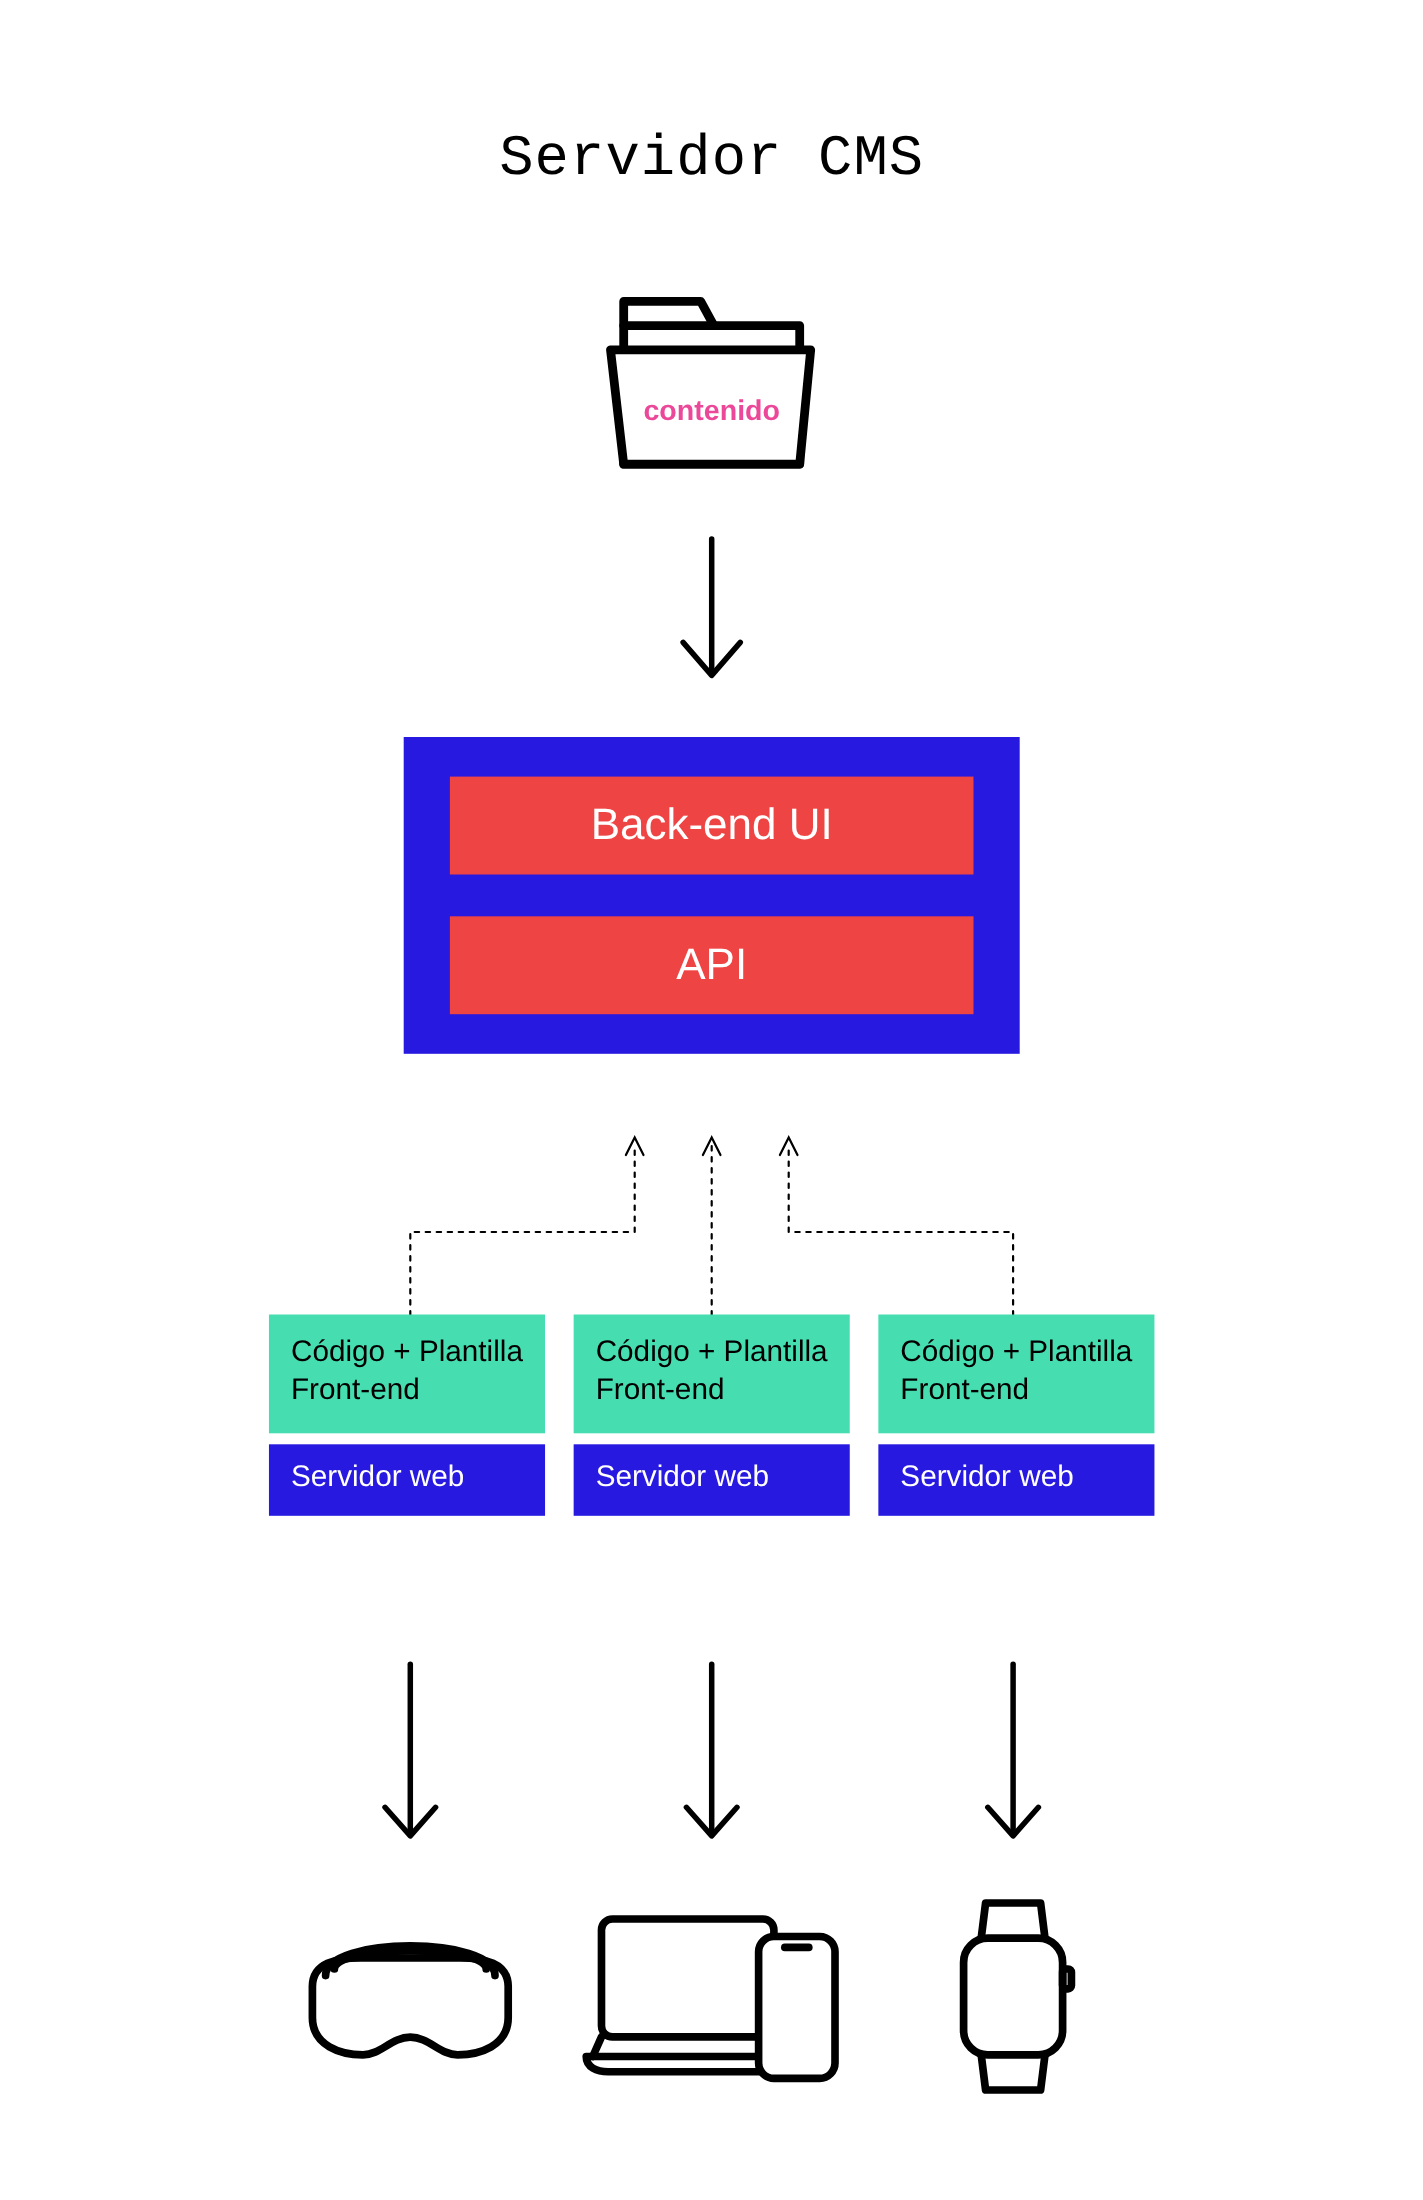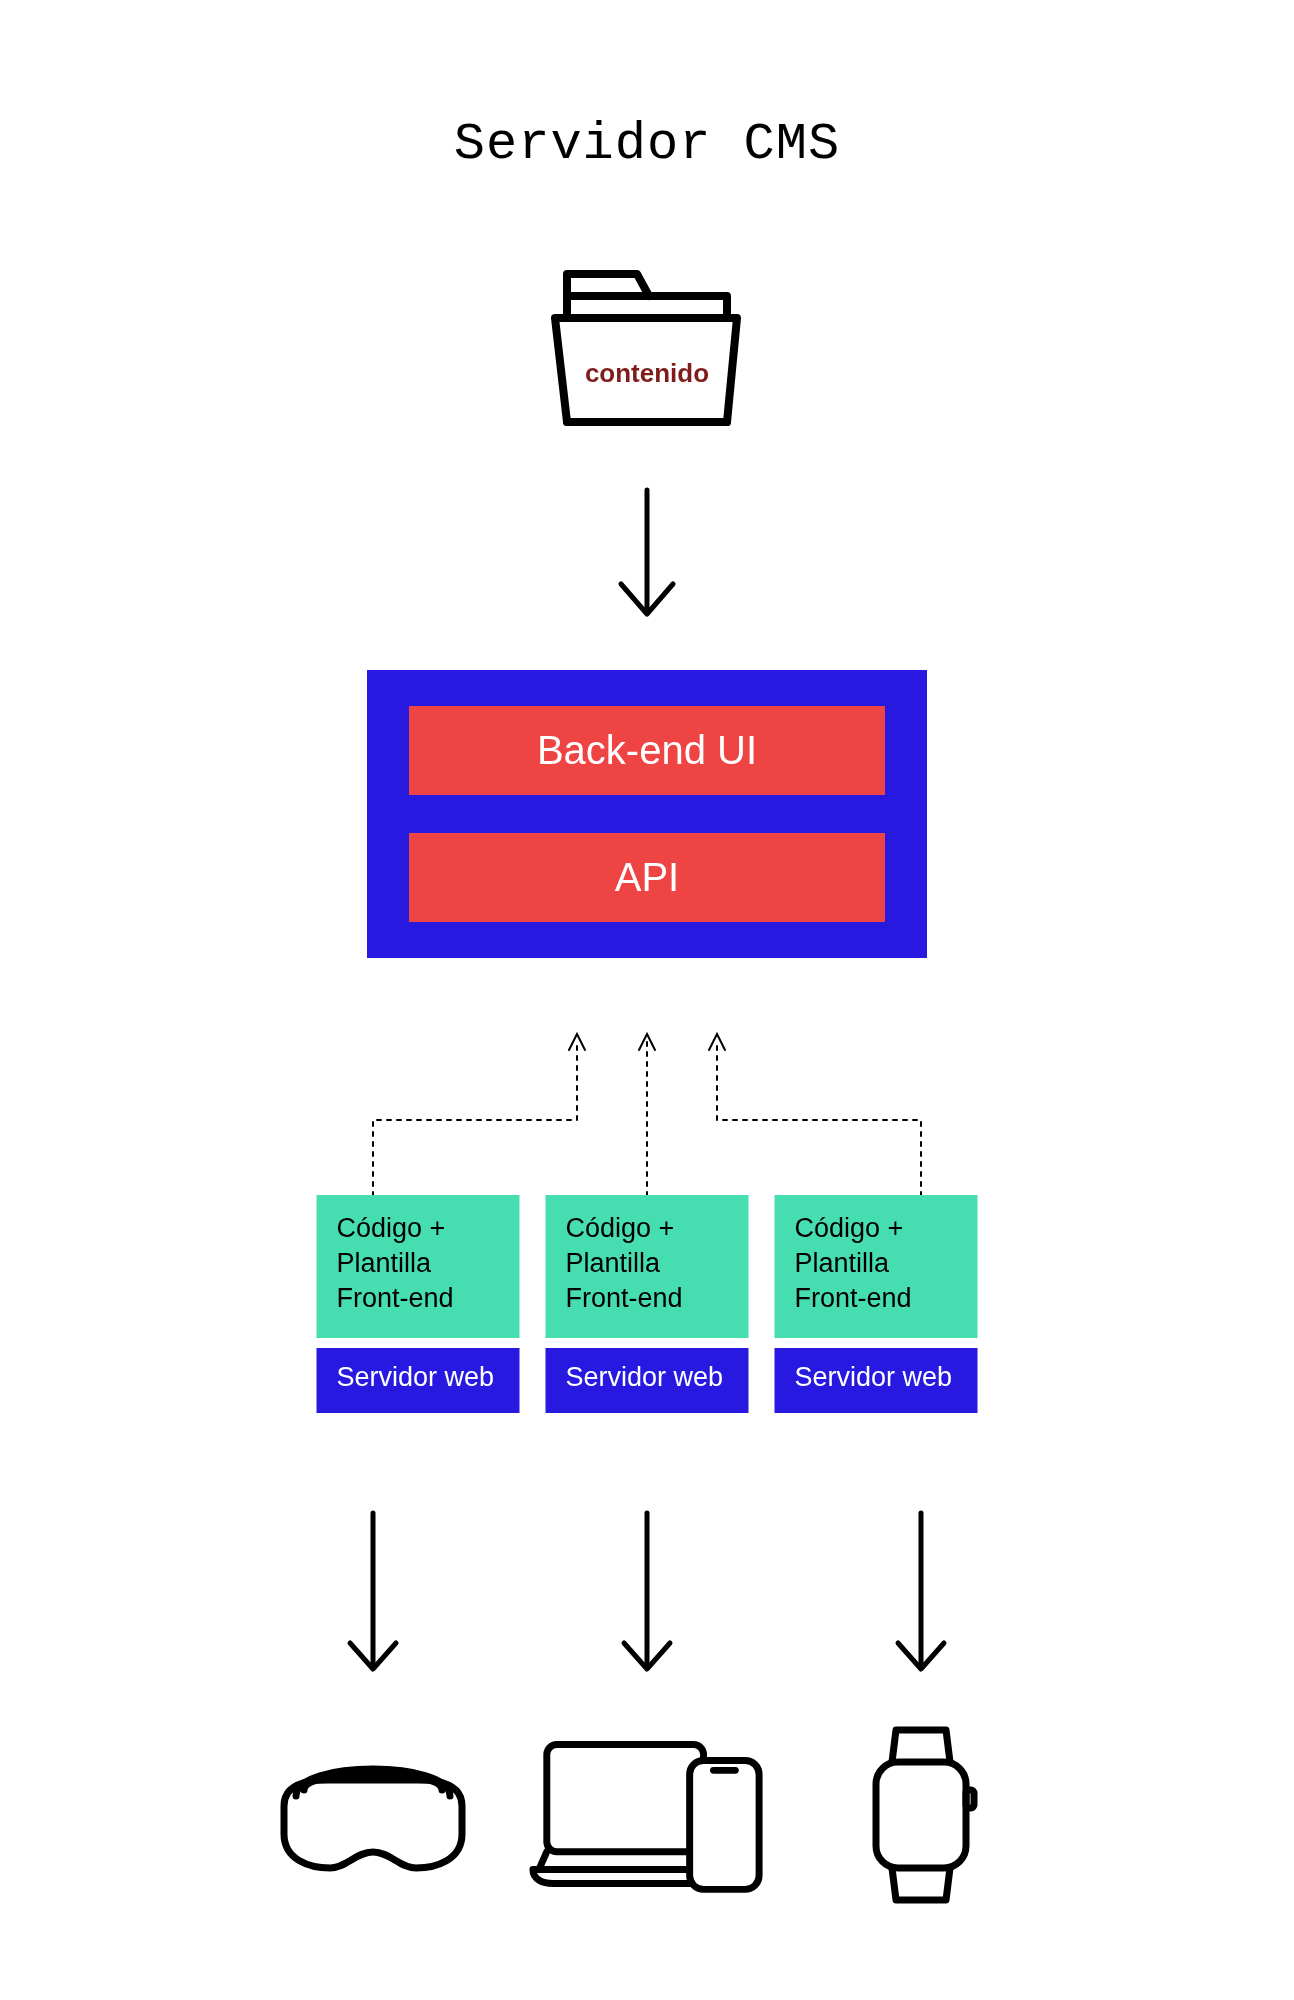--- a/index.html
+++ b/index.html
@@ -35,7 +35,7 @@
     transform: translateX(-50%);
     font-size: 26px;
     font-weight: 600;
-    color: #7f1d1d;
+    color: #ec4899;
   }
   .arrow1 {
     position: absolute;

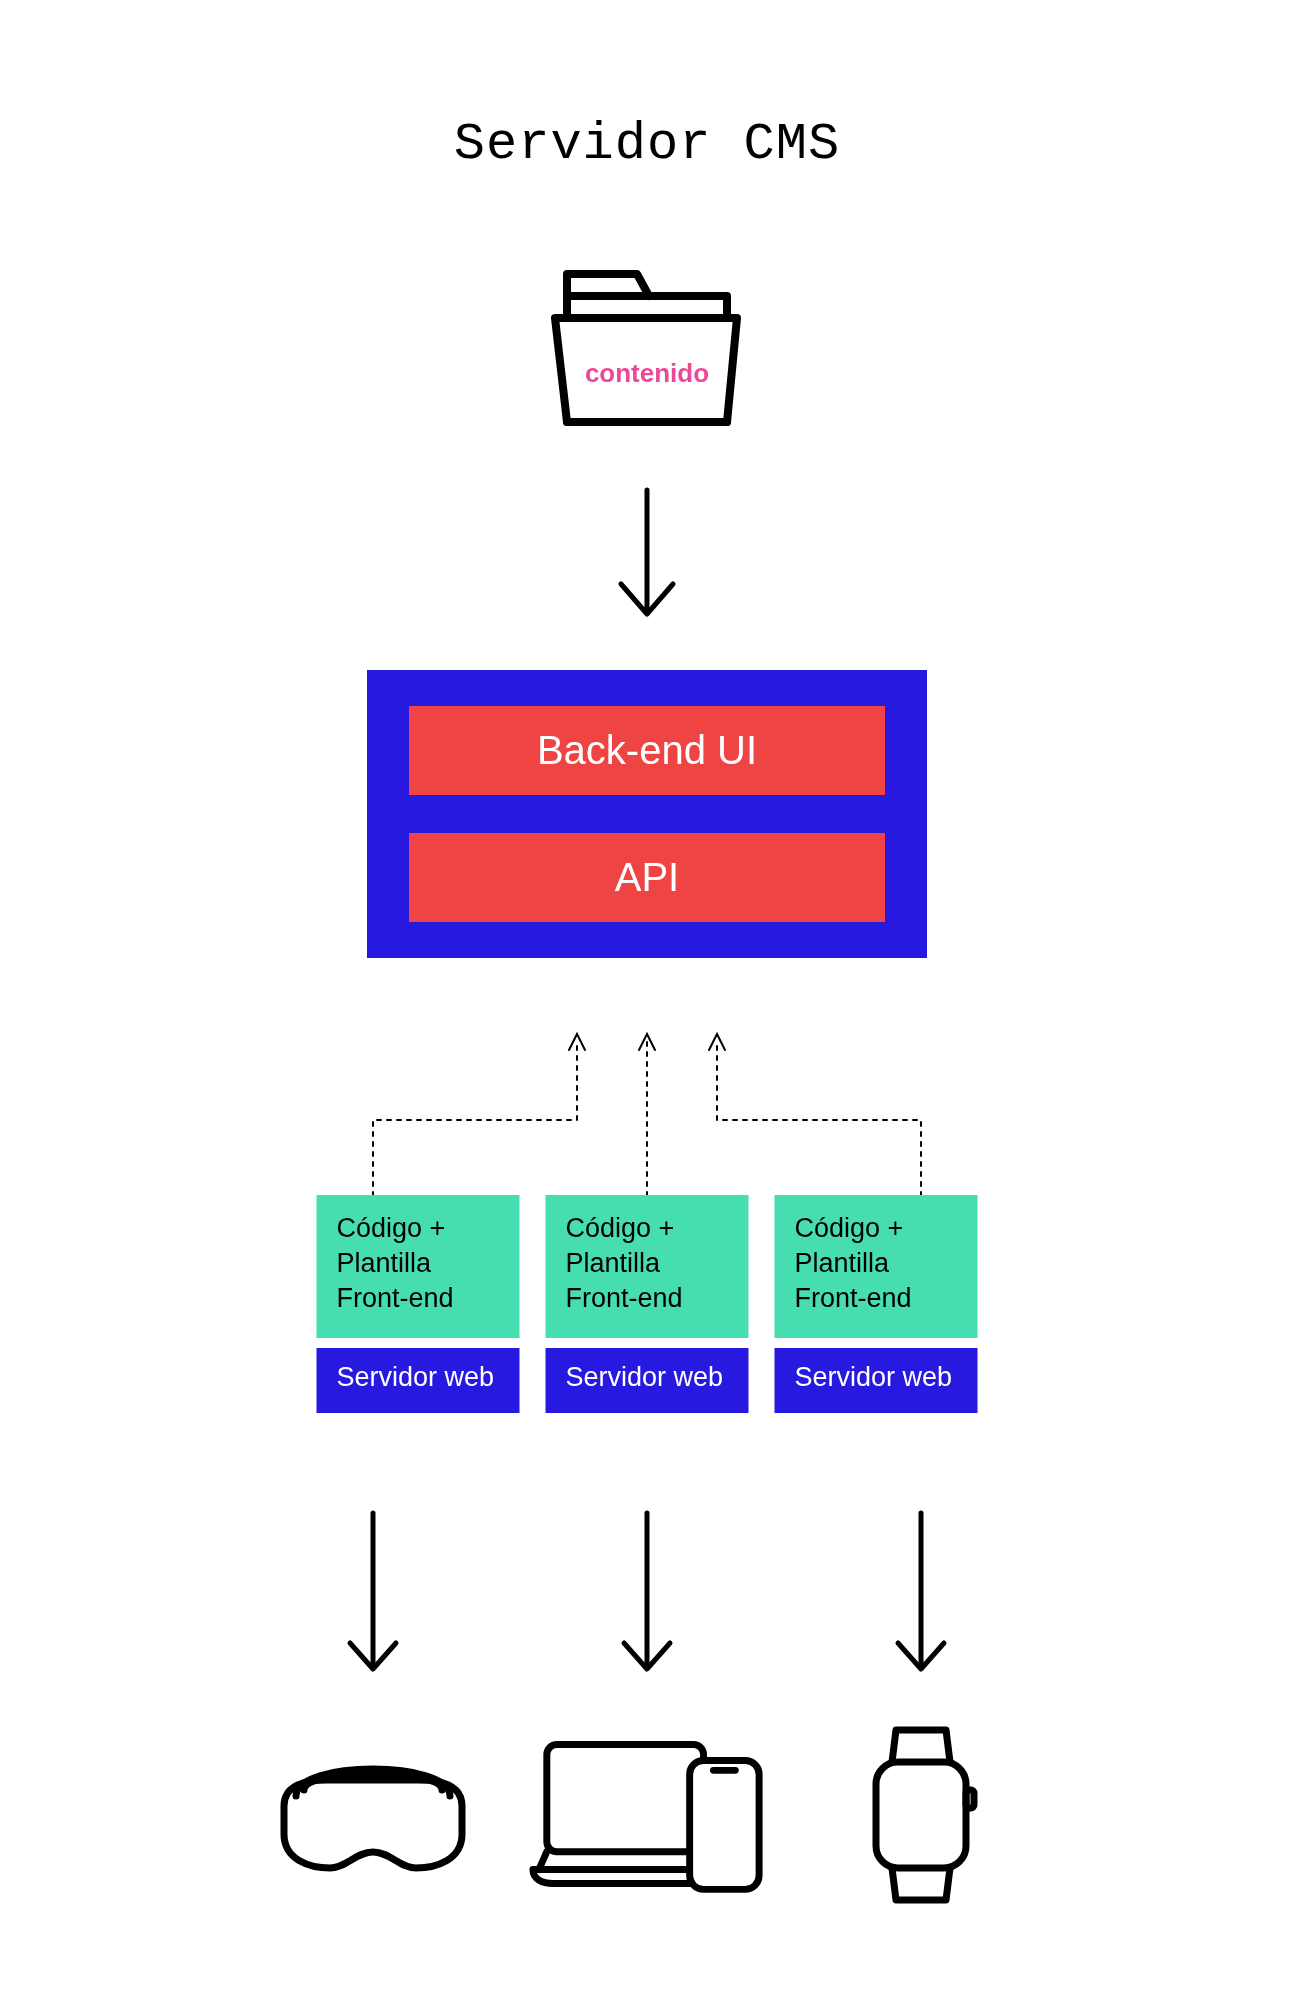--- a/index.html
+++ b/index.html
@@ -79,7 +79,7 @@
     gap: 26px;
   }
   .channel {
-    width: 203px;
+    width: 251px;
   }
   .green-box {
     background: #46deb0;

